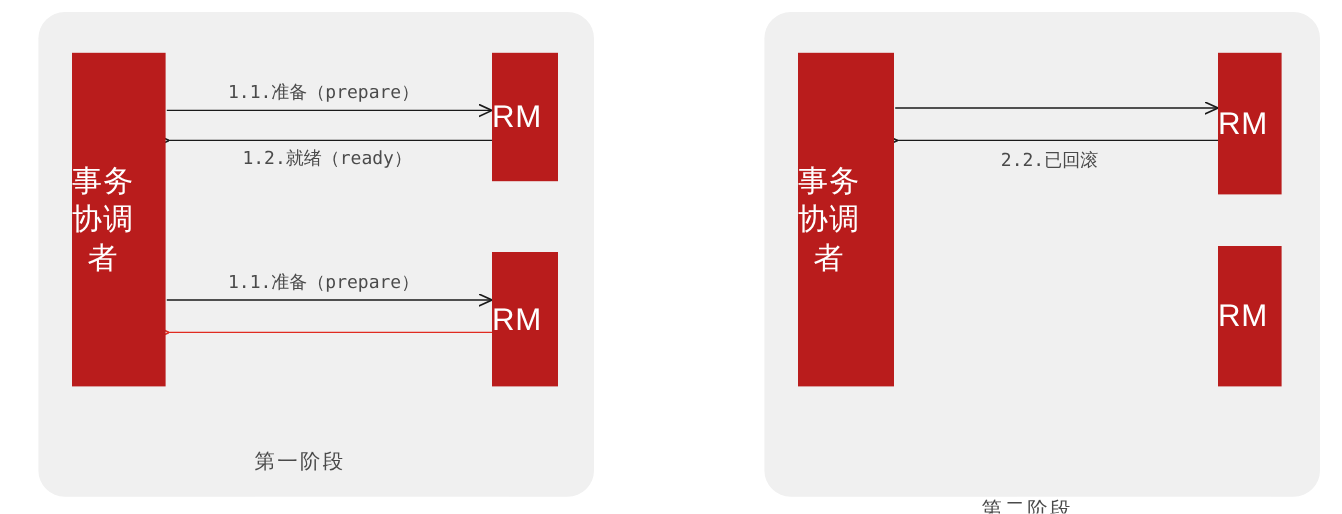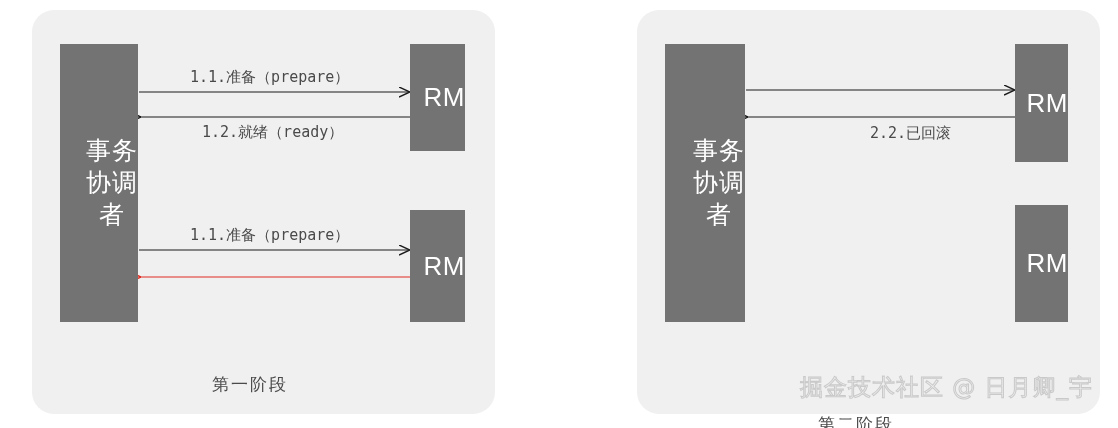--- a/index.html
+++ b/index.html
@@ -30,11 +30,11 @@
 
   .node {
     position: absolute;
-    background: #737373;
+    background: #b91c1c;
     color: #ffffff;
     display: flex;
     align-items: center;
-    justify-content: flex-end;
+    justify-content: flex-start;
     text-align: center;
     box-sizing: border-box;
   }

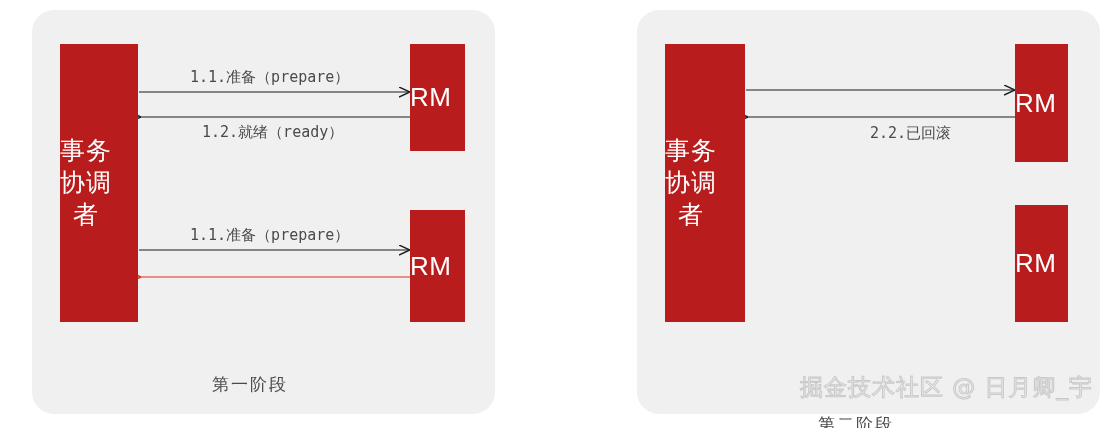--- a/index.html
+++ b/index.html
@@ -81,7 +81,7 @@
   #lbl-l4 { left: 199px; top: 284px; }
 
   #lbl-r1 { left: 800px; top: 67px; }
-  #lbl-r2 { left: 834px; top: 124px; margin-left: 36px; }
+  #lbl-r2 { left: 834px; top: 124px; }
 
   
   .caption {

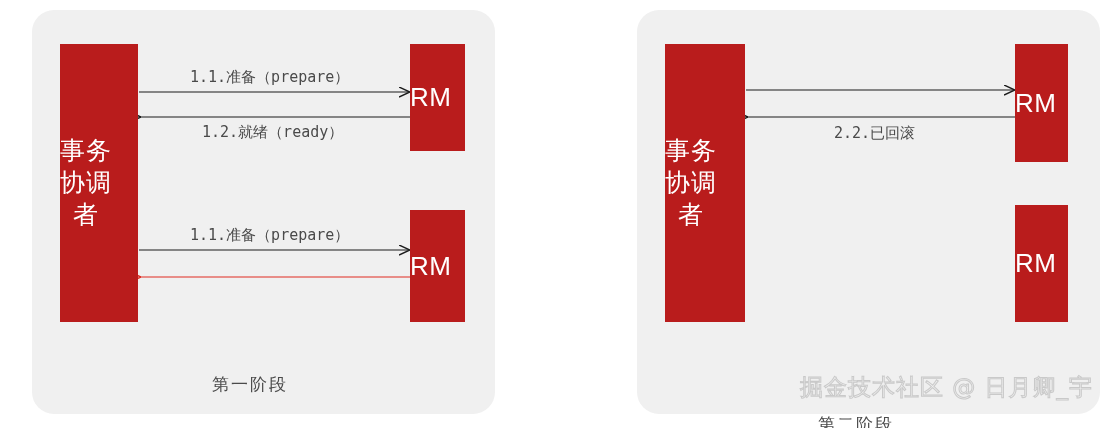--- a/index.html
+++ b/index.html
@@ -185,7 +185,6 @@
   <div class="caption" id="cap-left">第一阶段</div>
   <div class="caption" id="cap-right">第二阶段</div>
 
-  <div id="watermark">掘金技术社区 @ 日月卿_宇</div>
 
 </div>
 

